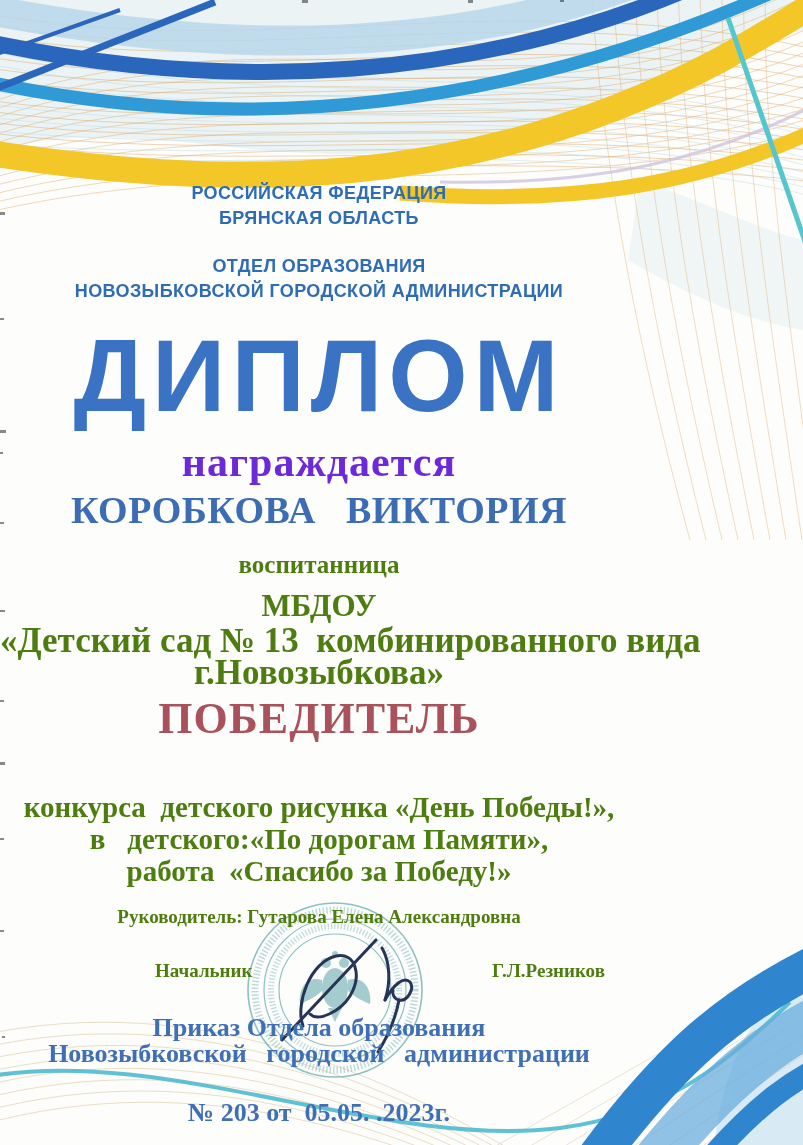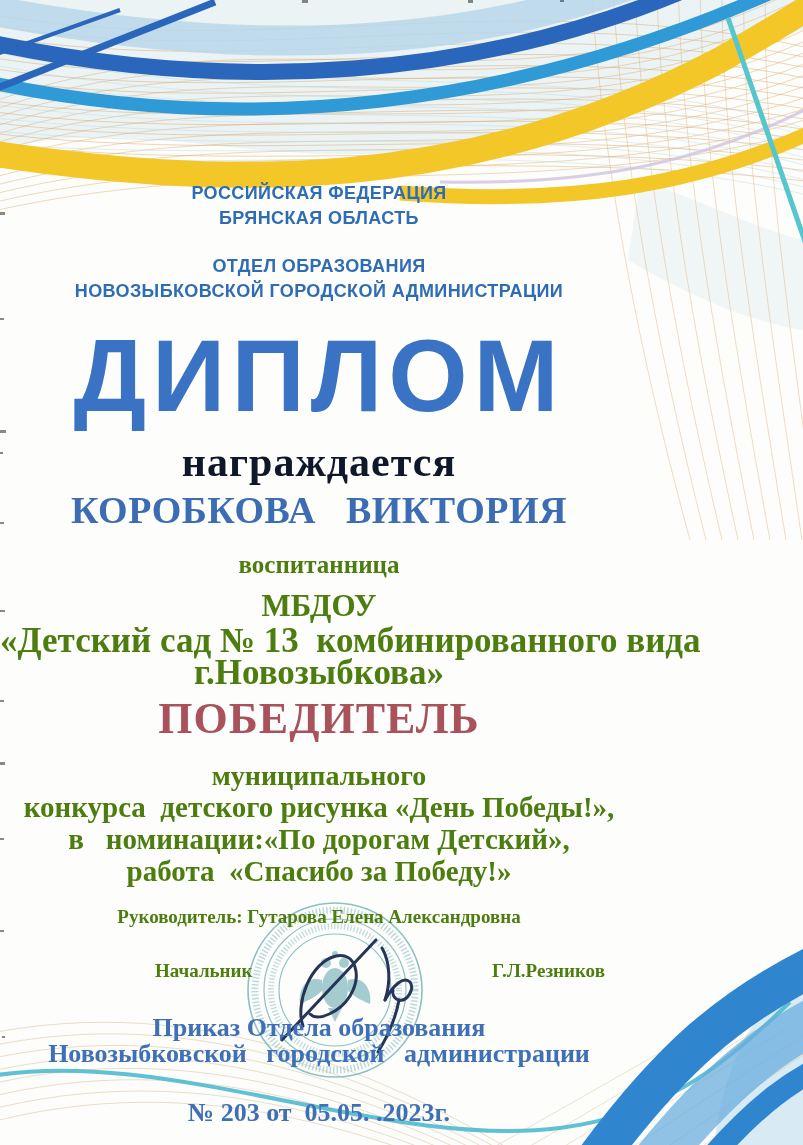--- a/index.html
+++ b/index.html
@@ -18,7 +18,7 @@
   .title{
     font-size:102px;color:#3b73c4;letter-spacing:6px;font-weight:800;line-height:1;
   }
-  .red{color:#0f172a;}
+  .red{color:#6d28d9;}
   .blue{color:#4d7c0f;}
   .name{font-size:38px;color:#3c6db4;letter-spacing:.5px;}
   .awarded{font-size:42px;letter-spacing:1px;}

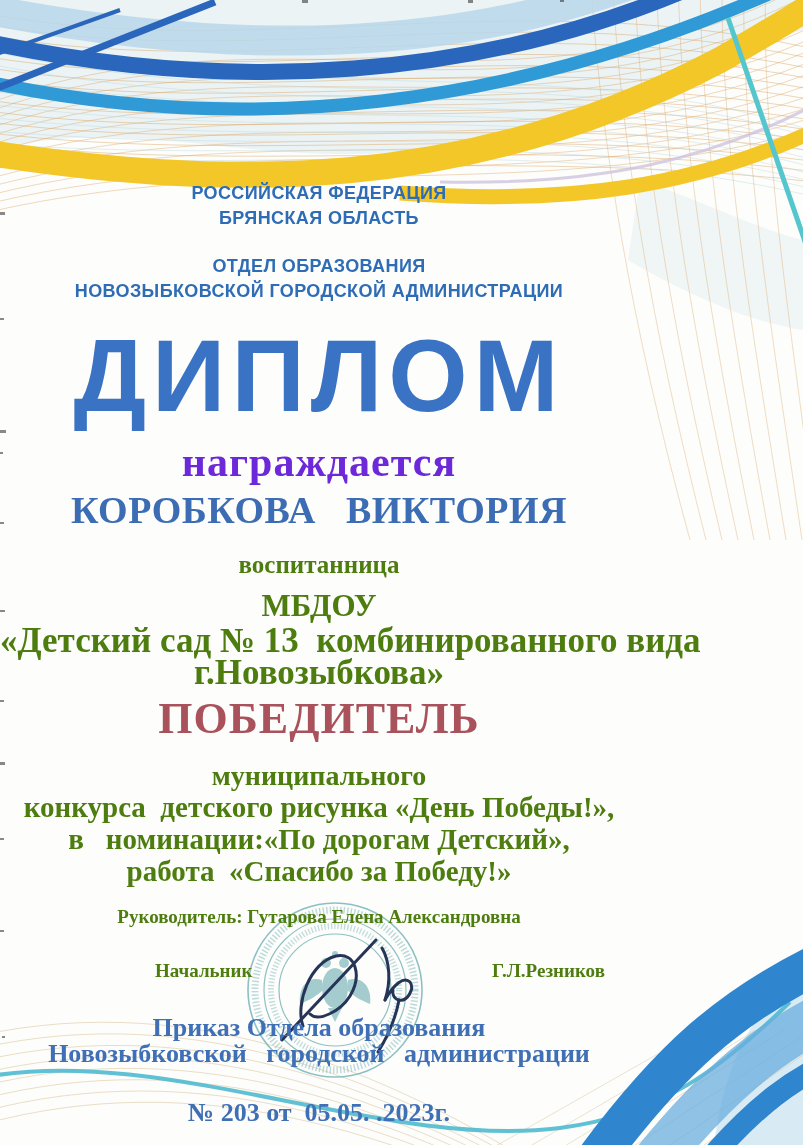--- a/index.html
+++ b/index.html
@@ -189,7 +189,6 @@
 
   <div class="line winner" style="top:694px">ПОБЕДИТЕЛЬ</div>
 
-  <div class="line blue contest1" style="top:760px">муниципального</div>
   <div class="line blue contest" style="top:791px">конкурса  детского рисунка «День Победы!»,</div>
   <div class="line blue contest" style="top:823px">в   номинации:«По дорогам Детский»,</div>
   <div class="line blue contest" style="top:855px">работа  «Спасибо за Победу!»</div>

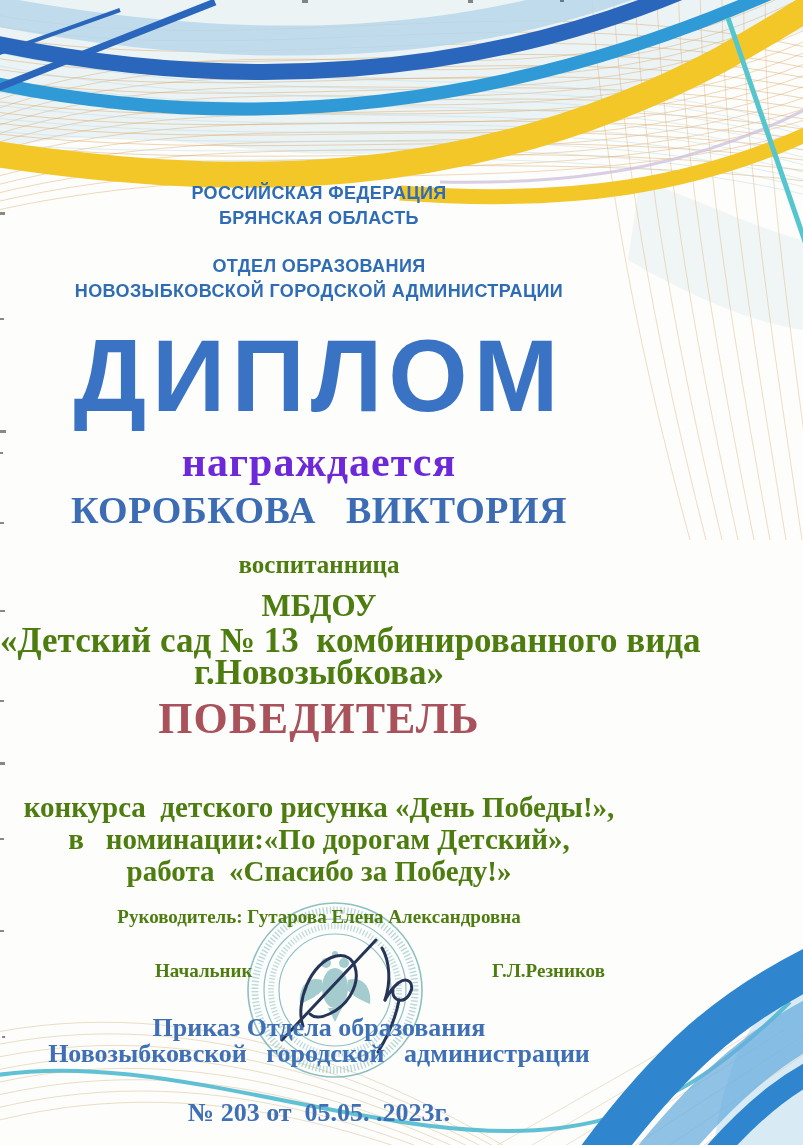--- a/index.html
+++ b/index.html
@@ -190,7 +190,7 @@
   <div class="line winner" style="top:694px">ПОБЕДИТЕЛЬ</div>
 
   <div class="line blue contest" style="top:791px">конкурса  детского рисунка «День Победы!»,</div>
-  <div class="line blue contest" style="top:823px">в   номинации:«По дорогам Детский»,</div>
+  <div class="line blue contest" style="top:823px">в   детского:«По дорогам Памяти»,</div>
   <div class="line blue contest" style="top:855px">работа  «Спасибо за Победу!»</div>
 
   <div class="line blue sig" style="top:906px">Руководитель: Гутарова Елена Александровна</div>

